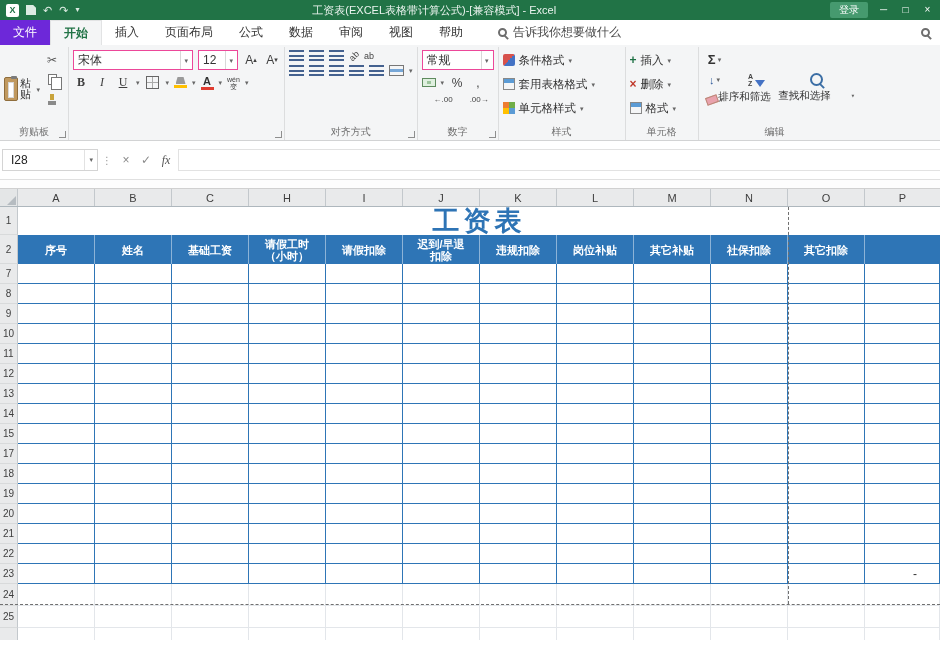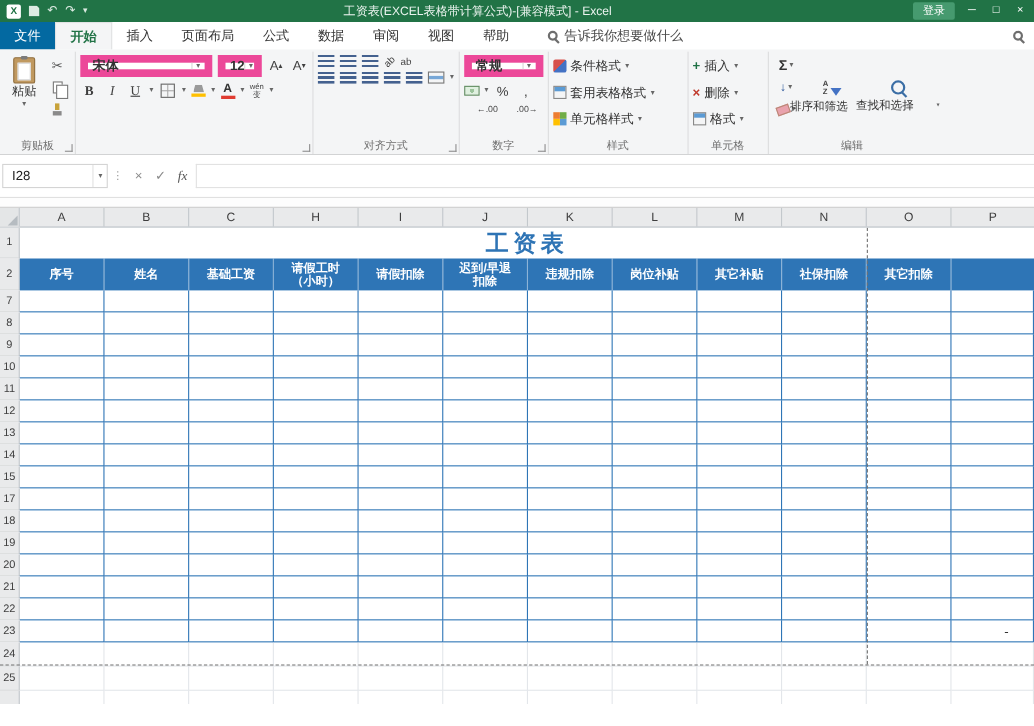--- a/index.html
+++ b/index.html
@@ -21,7 +21,7 @@
   
   .menubar{height:25px;background:#fff;display:flex;align-items:stretch;font-size:12px;color:#333;flex:none;}
   .tab{display:flex;align-items:center;padding:0 13px;}
-  .tab.file{background:#0369a1;color:#fff;}
+  .tab.file{background:#6d28d9;color:#fff;}
   .tab.active{background:#F4F5F6;color:#217346;font-weight:bold;border:1px solid #E2E3E4;border-bottom:none;}
   .tellme{display:flex;align-items:center;gap:6px;margin-left:22px;color:#4A4A4A;}
   .mb-right{margin-left:auto;display:flex;align-items:center;padding-right:10px;}

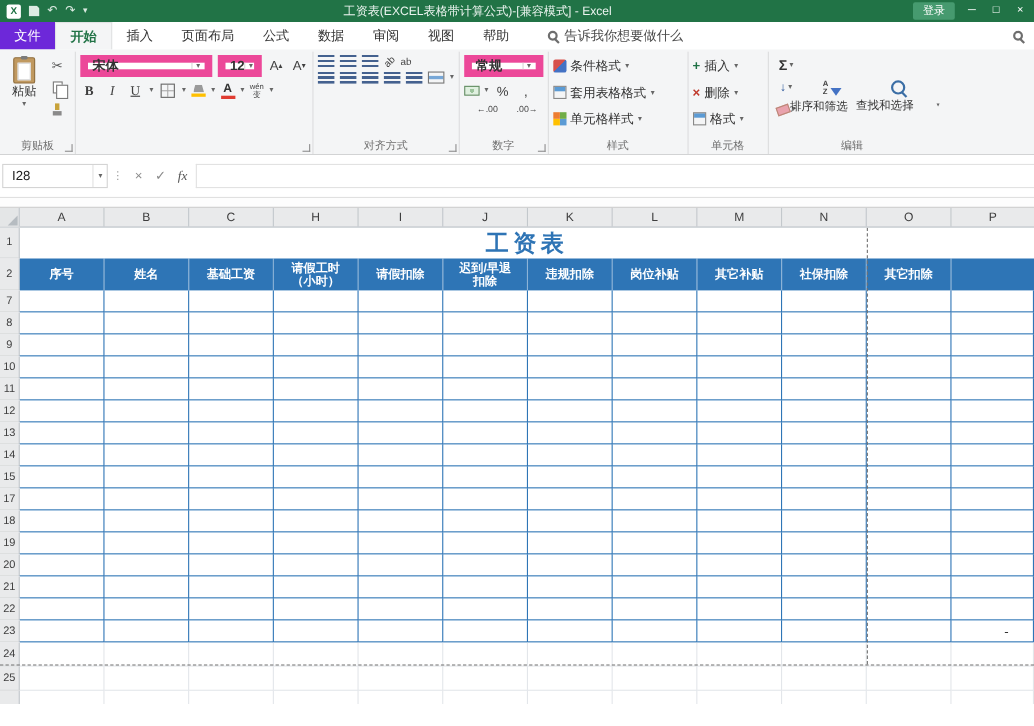--- a/index.html
+++ b/index.html
@@ -57,7 +57,7 @@
   .painticon::before{content:"";position:absolute;left:4px;top:0;width:4px;height:6px;background:#C8A33B;}
   .painticon::after{content:"";position:absolute;left:2px;top:7px;width:8px;height:4px;background:#8A8A8A;}
 
-  .combo{display:flex;align-items:center;border:7px solid #ec4899;background:#fff;height:20px;font-size:12px;color:#333;padding:0 4px;font-weight:bold;}
+  .combo{display:flex;align-items:center;border:1px solid #ec4899;background:#fff;height:20px;font-size:12px;color:#333;padding:0 4px;}
   .combo .arr{margin-left:auto;border-left:1px solid #D8D8D8;padding-left:3px;height:100%;display:flex;align-items:center;}
   .fontname{width:120px;}
   .fontsize{width:40px;}

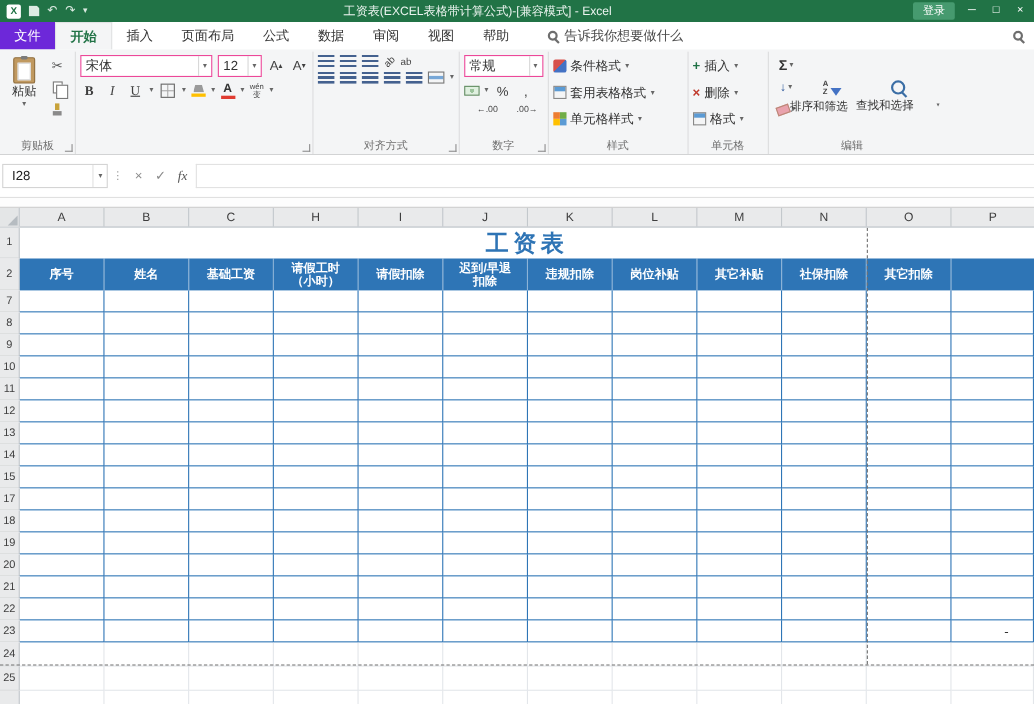--- a/index.html
+++ b/index.html
@@ -43,7 +43,7 @@
   .arr{font-size:7px;color:#666;line-height:1;}
   .rbtn{display:inline-flex;align-items:center;justify-content:center;min-width:16px;height:17px;font-size:12px;color:#3F3F3F;}
 
-  .bigbtn{display:flex;flex-direction:column;align-items:center;gap:2px;width:36px;padding-top:2px;}
+  .bigbtn{display:flex;flex-direction:row;align-items:center;gap:2px;width:36px;padding-top:2px;}
   .blabel{font-size:11px;color:#333;line-height:1;}
   .minicol{display:flex;flex-direction:column;gap:5px;padding:2px 2px;}
   .mini{width:20px;height:15px;display:flex;align-items:center;justify-content:center;font-size:12px;color:#555;gap:2px;}

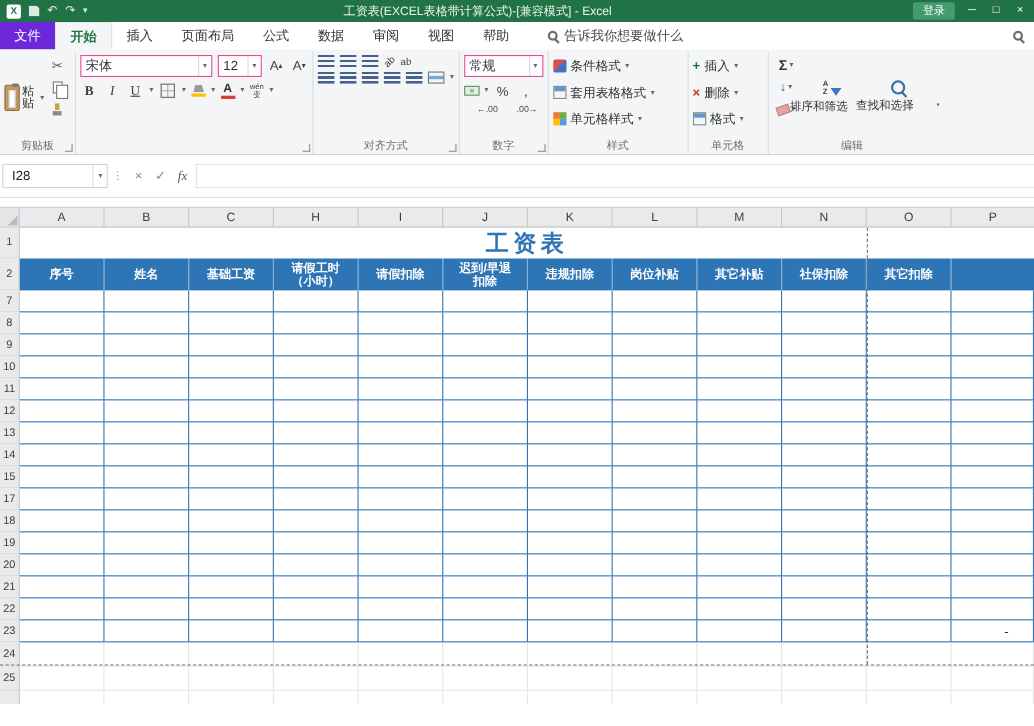--- a/index.html
+++ b/index.html
@@ -116,7 +116,7 @@
   .grow{display:flex;}
   .rh{width:18px;background:#E9EAEB;border-right:1px solid #C3C8CC;border-bottom:1px solid #D8DADB;font-size:10px;color:#3E3E3E;display:flex;align-items:center;justify-content:center;flex:none;}
   .title-row{height:28px;}
-  .title-cell{flex:1;display:flex;align-items:center;justify-content:center;font-size:21px;font-weight:bold;color:#2E74B5;letter-spacing:4px;}
+  .title-cell{flex:1;display:flex;align-items:center;justify-content:center;font-size:27px;font-weight:bold;color:#2E74B5;letter-spacing:4px;}
   .header-row{height:29px;}
   .hcell{width:77px;background:#2E75B6;color:#fff;font-size:11px;font-weight:bold;display:flex;align-items:center;justify-content:center;text-align:center;line-height:12px;border-right:1px solid rgba(255,255,255,.45);padding:1px 2px;white-space:pre-line;flex:none;}
   .hcell.last{flex:1;border-right:none;}

